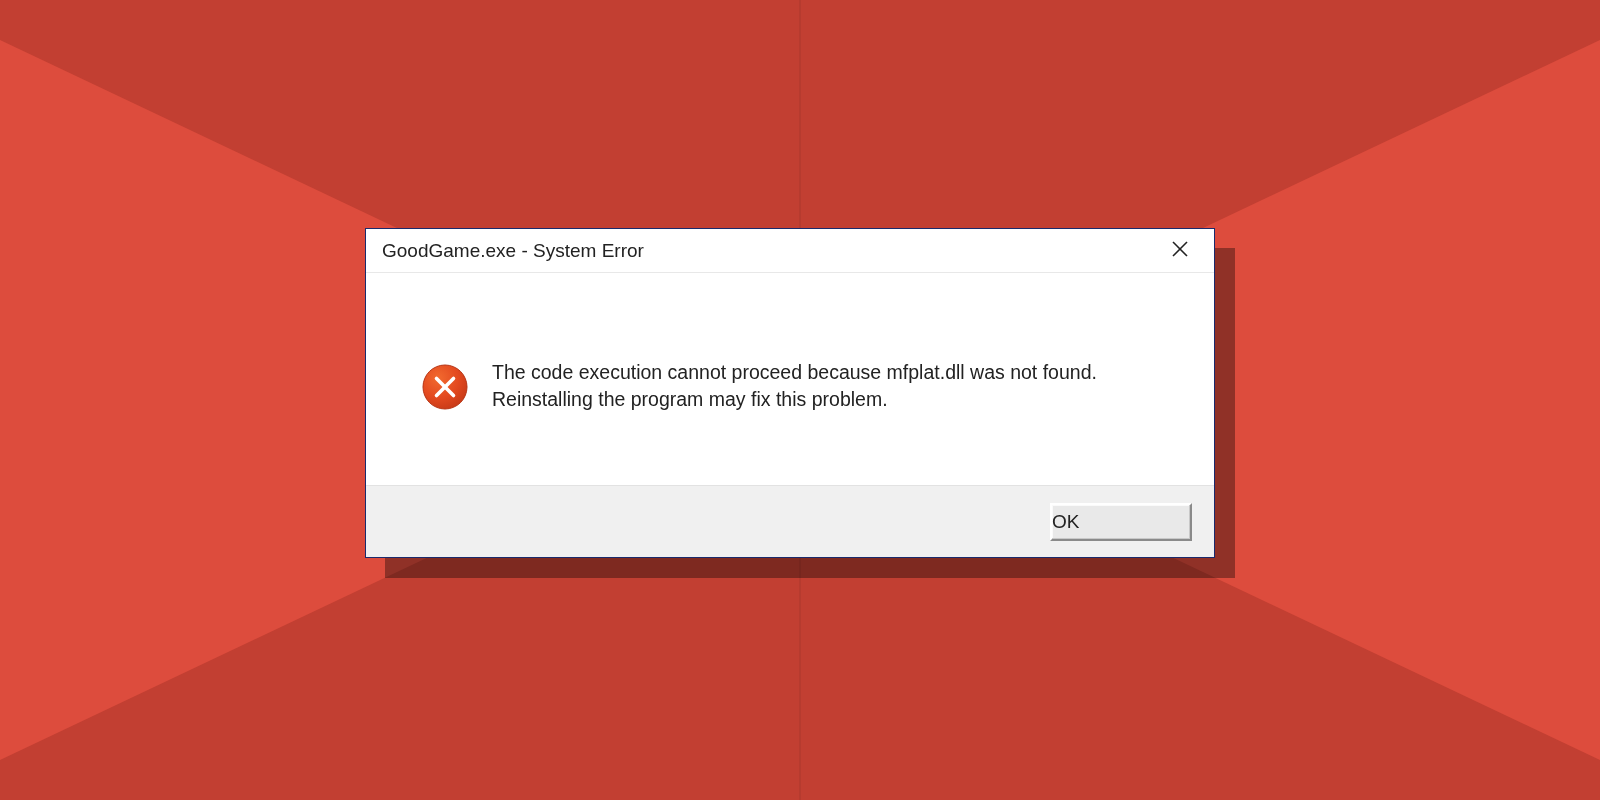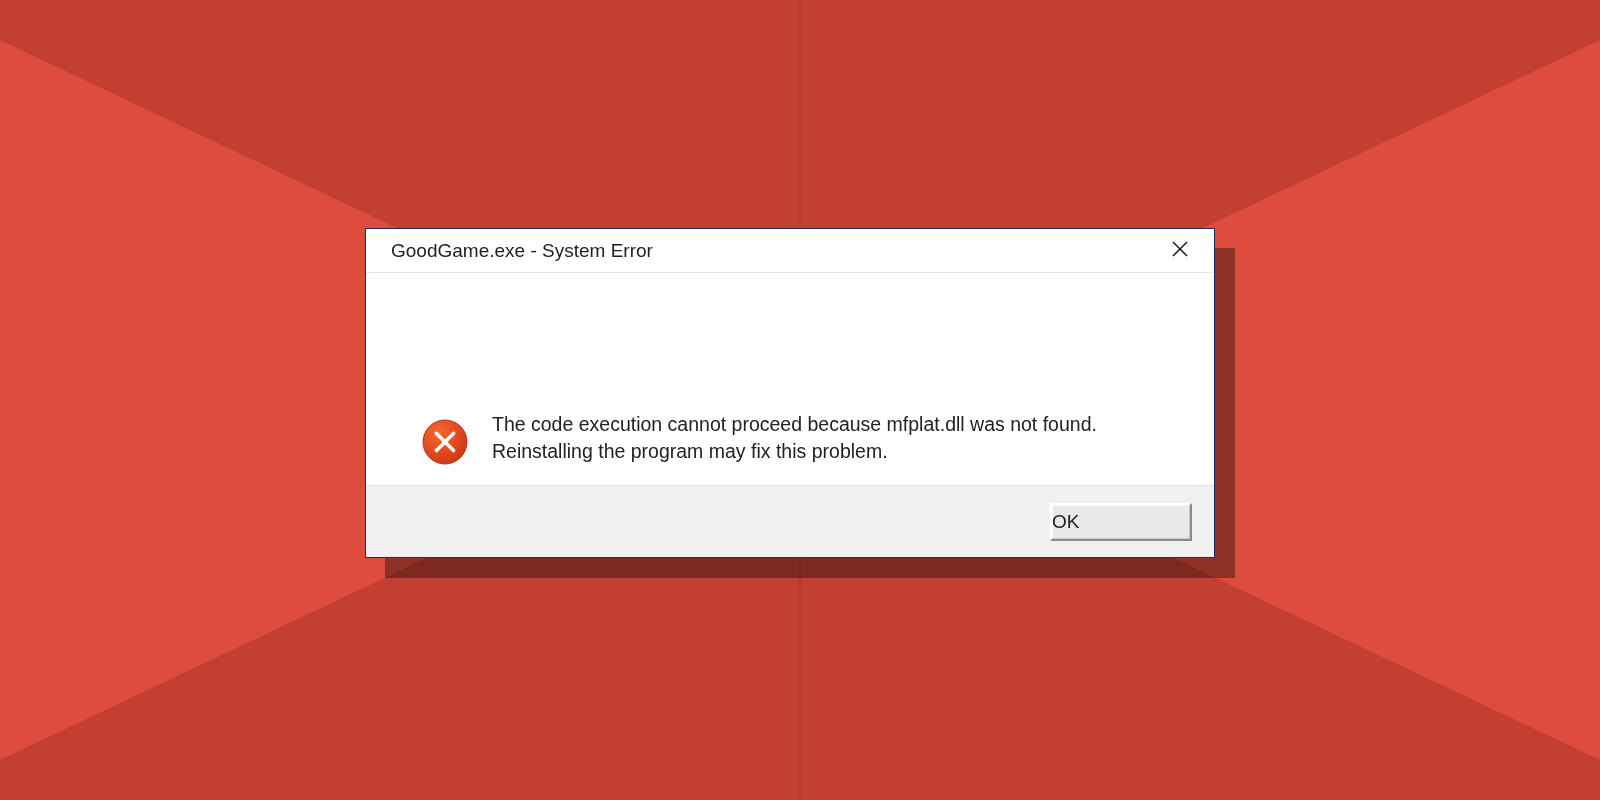--- a/index.html
+++ b/index.html
@@ -35,7 +35,7 @@
     height: 44px;
     display: flex;
     align-items: center;
-    padding: 0 14px 0 25px;
+    padding: 0 14px 0 16px;
     border-bottom: 1px solid #e8e8e8;
   }
   .titlebar .title-text {

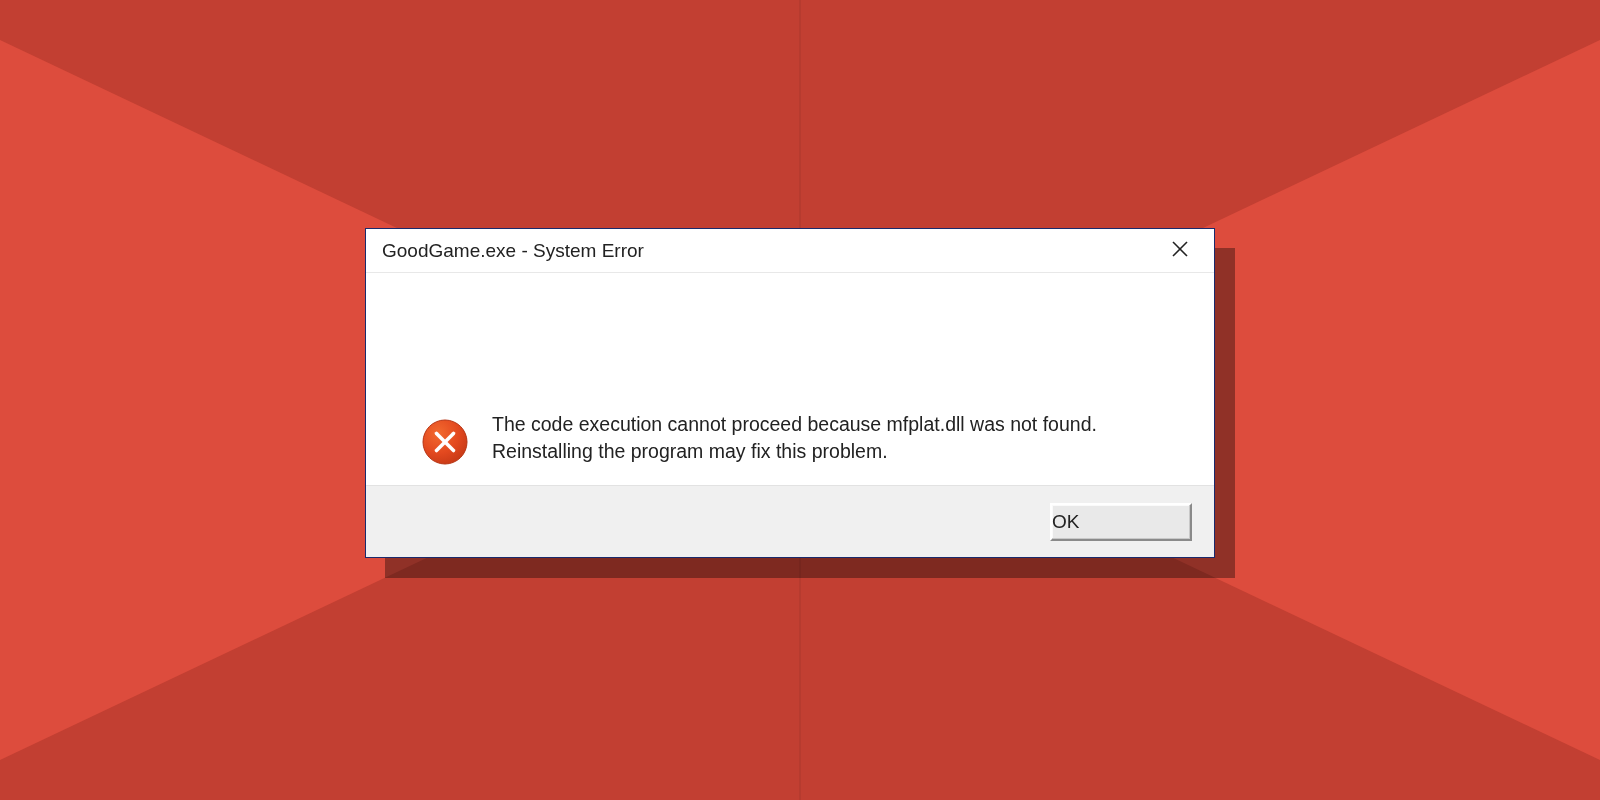--- a/index.html
+++ b/index.html
@@ -59,7 +59,7 @@
   .content {
     flex: 1;
     display: flex;
-    align-items: flex-end;
+    align-items: center;
     padding: 34px 40px 20px 56px;
     gap: 24px;
   }

